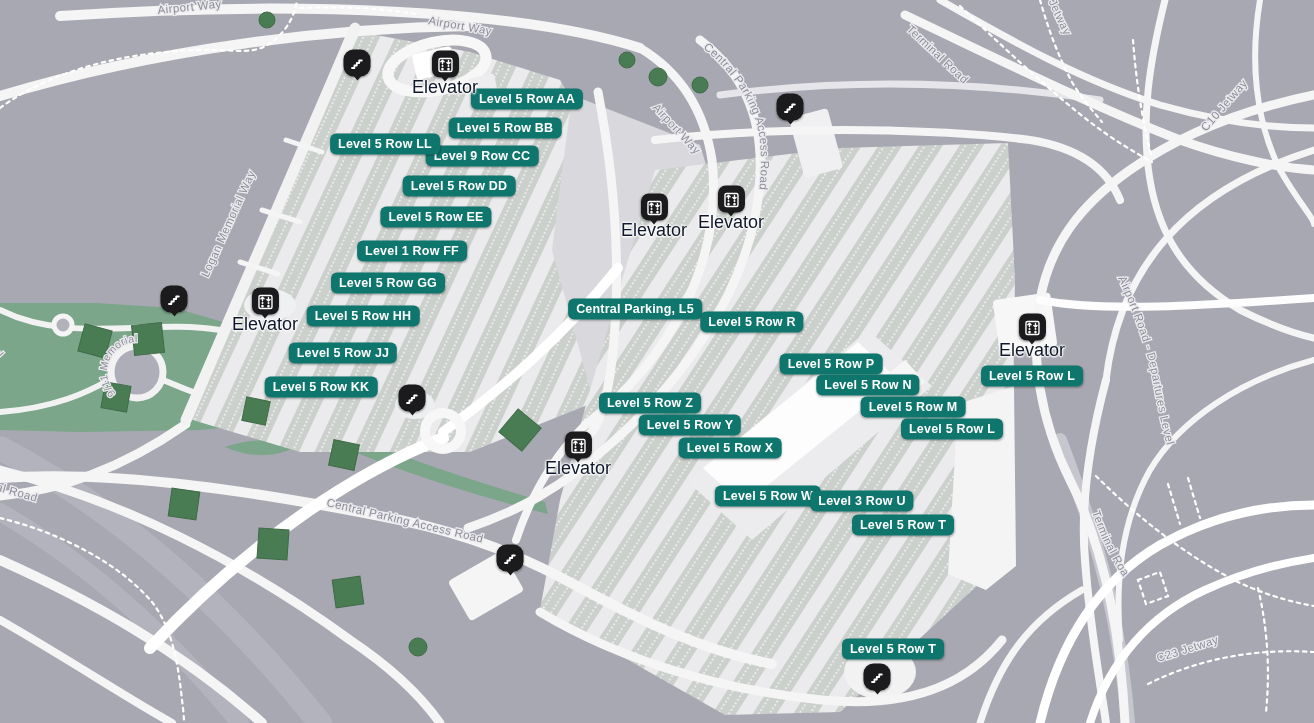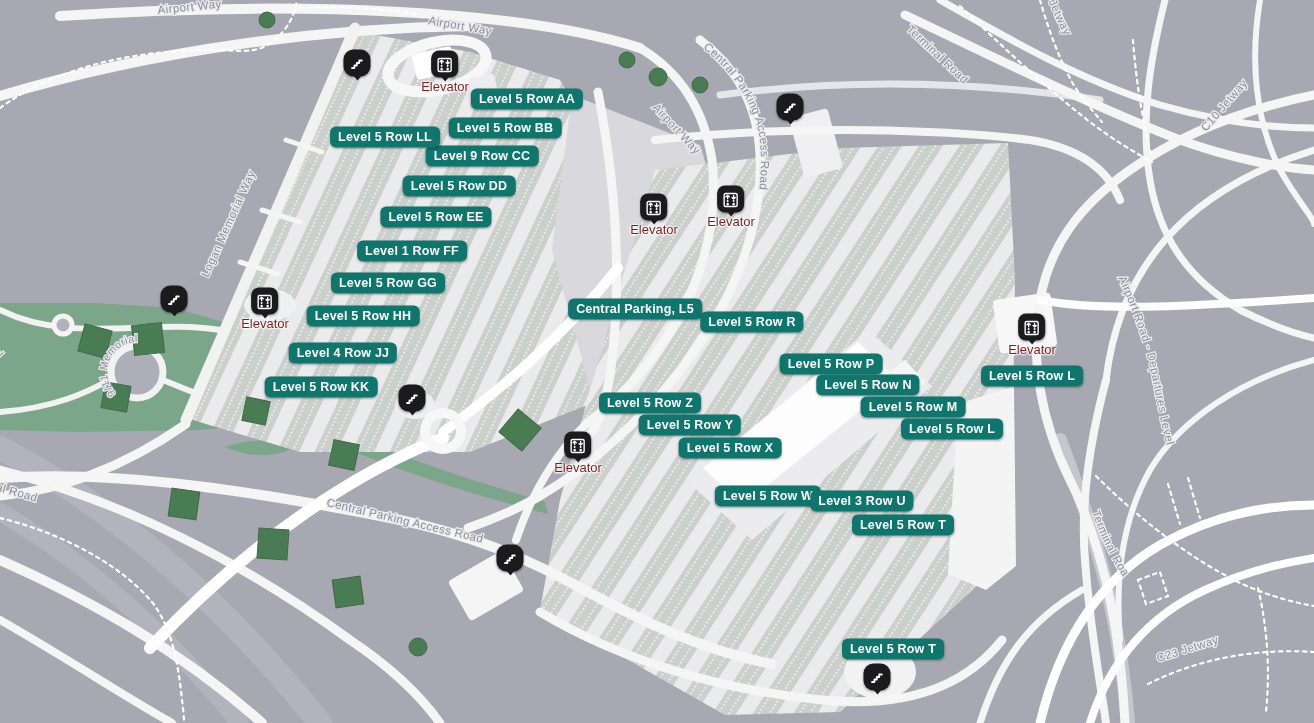--- a/index.html
+++ b/index.html
@@ -42,7 +42,7 @@
     border:5px solid transparent; border-top:6px solid #1b1b1d; border-bottom:0;
   }
   .pin-label {
-    color:#7f1d1d; font-size:13px; line-height:14px;
+    color:#0f172a; font-size:18px; line-height:14px;
     text-shadow:0 0 2px #fff,0 0 2px #fff,0 0 3px #fff,0 0 3px #fff,0 1px 2px #fff;
   }
 </style>

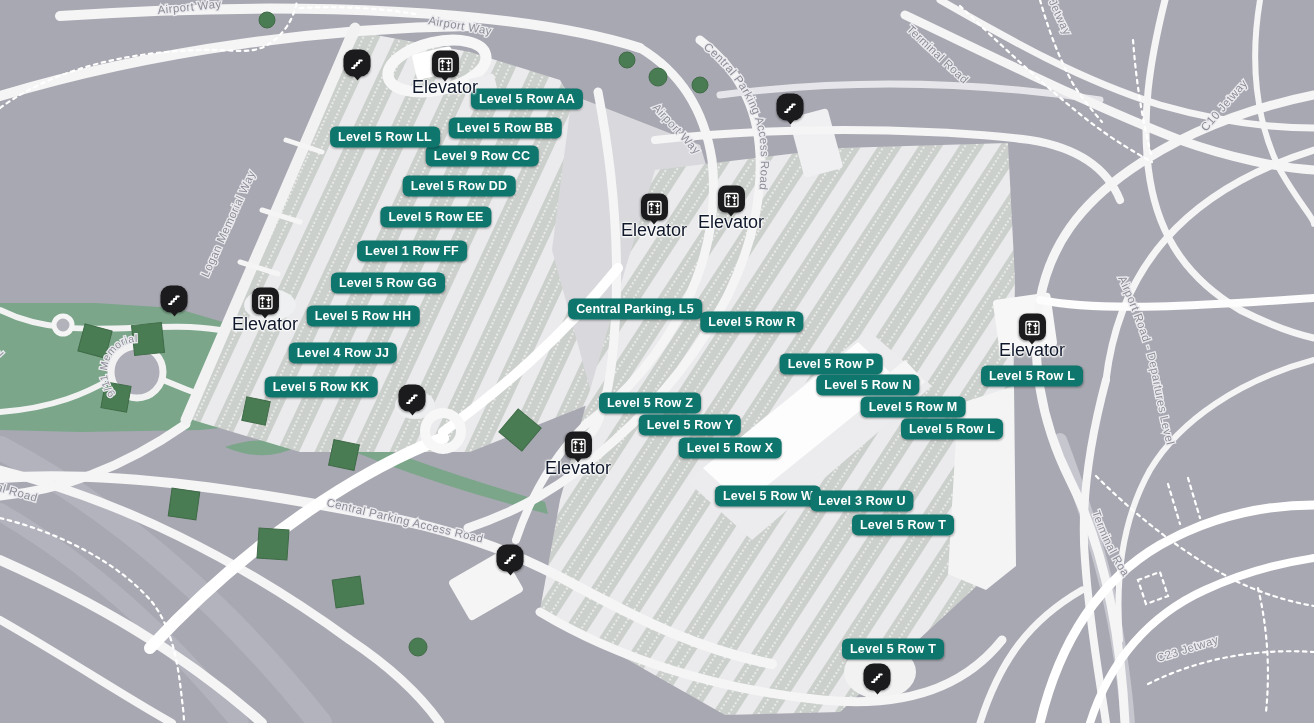--- a/index.html
+++ b/index.html
@@ -224,7 +224,7 @@
 <div class="row-pill" style="left:363px;top:316px">Level 5 Row HH</div>
 <div class="row-pill" style="left:343px;top:353px">Level 4 Row JJ</div>
 <div class="row-pill" style="left:321px;top:387px">Level 5 Row KK</div>
-<div class="row-pill" style="left:385px;top:137px">Level 5 Row LL</div>
+<div class="row-pill" style="left:385px;top:144px">Level 5 Row LL</div>
 <div class="row-pill" style="left:635px;top:309px">Central Parking, L5</div>
 <div class="row-pill" style="left:752px;top:322px">Level 5 Row R</div>
 <div class="row-pill" style="left:831px;top:364px">Level 5 Row P</div>

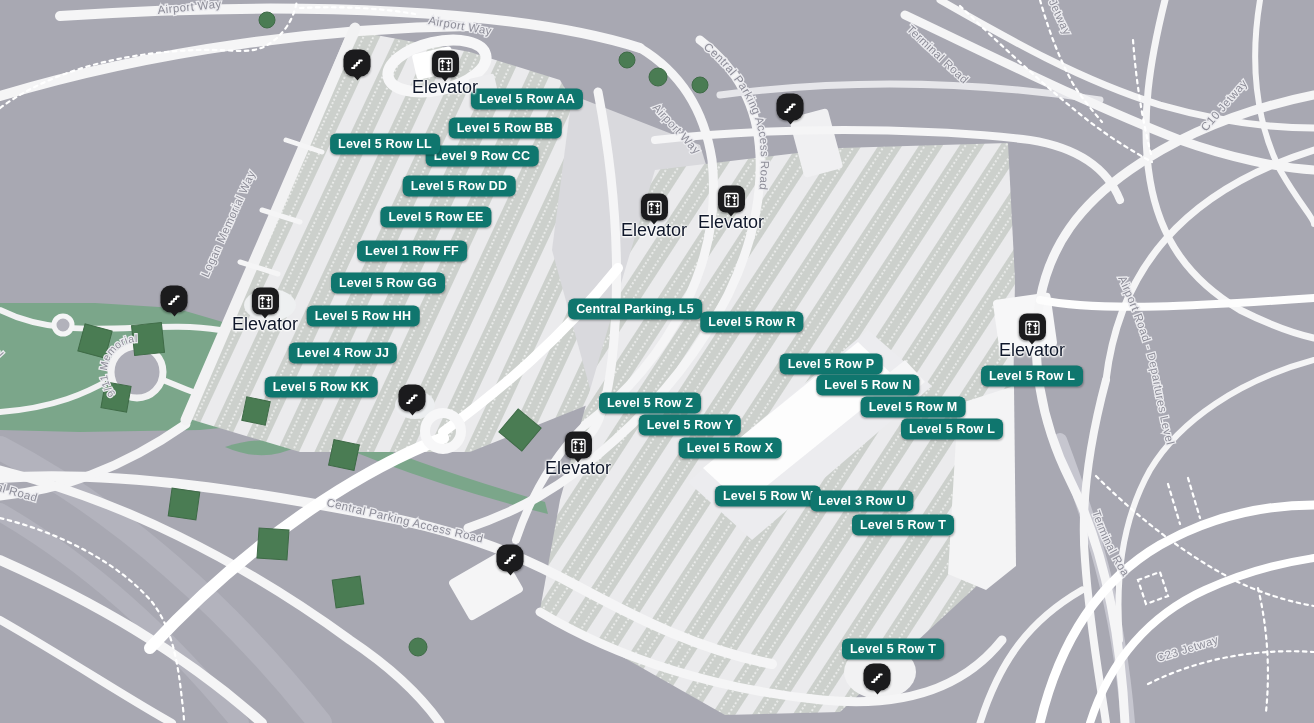--- a/index.html
+++ b/index.html
@@ -222,7 +222,7 @@
 <div class="row-pill" style="left:412px;top:251px">Level 1 Row FF</div>
 <div class="row-pill" style="left:388px;top:283px">Level 5 Row GG</div>
 <div class="row-pill" style="left:363px;top:316px">Level 5 Row HH</div>
-<div class="row-pill" style="left:343px;top:353px">Level 4 Row JJ</div>
+<div class="row-pill" style="left:343px;top:353px">Level 5 Row JJ</div>
 <div class="row-pill" style="left:321px;top:387px">Level 5 Row KK</div>
 <div class="row-pill" style="left:385px;top:144px">Level 5 Row LL</div>
 <div class="row-pill" style="left:635px;top:309px">Central Parking, L5</div>

